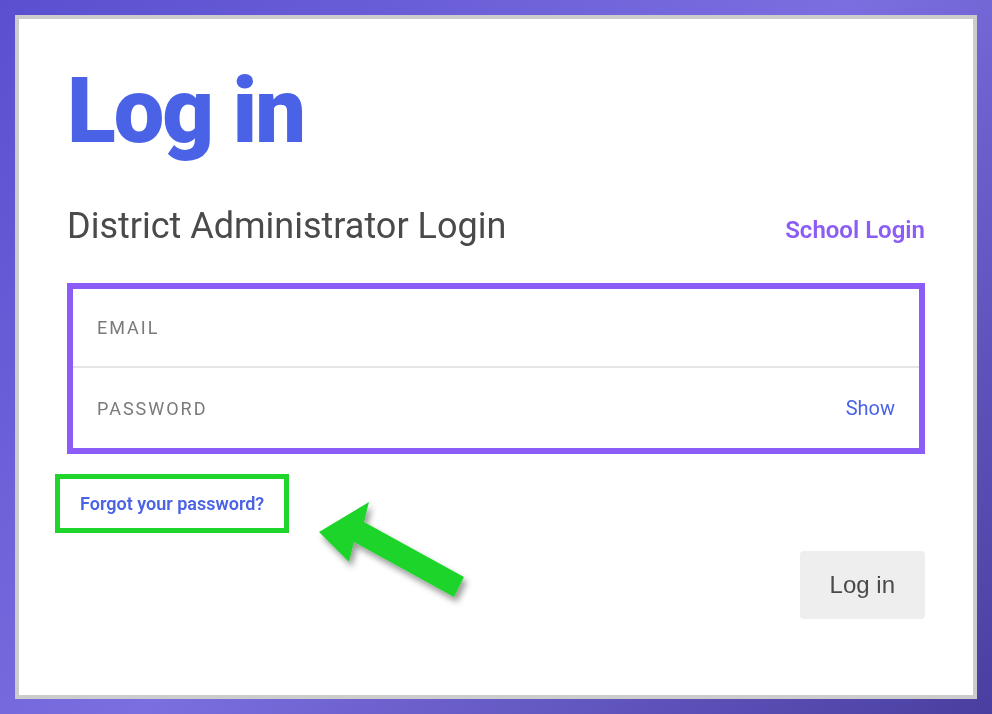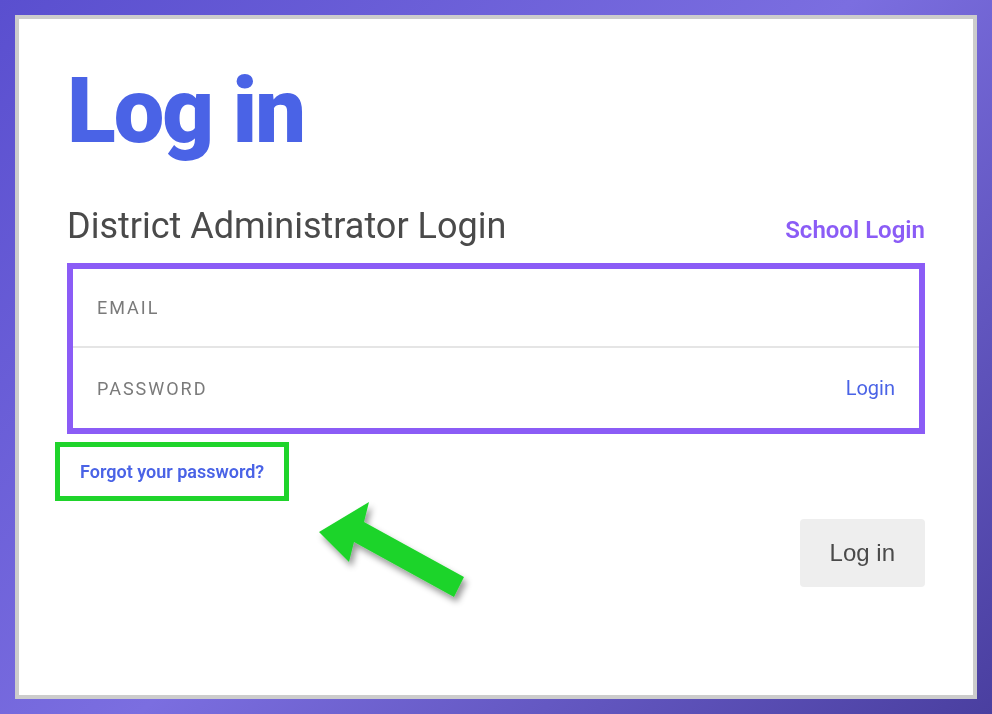--- a/index.html
+++ b/index.html
@@ -37,7 +37,7 @@
       display: flex;
       justify-content: space-between;
       align-items: baseline;
-      margin-bottom: 16px;
+      margin-bottom: 36px;
     }
     
     .subtitle {

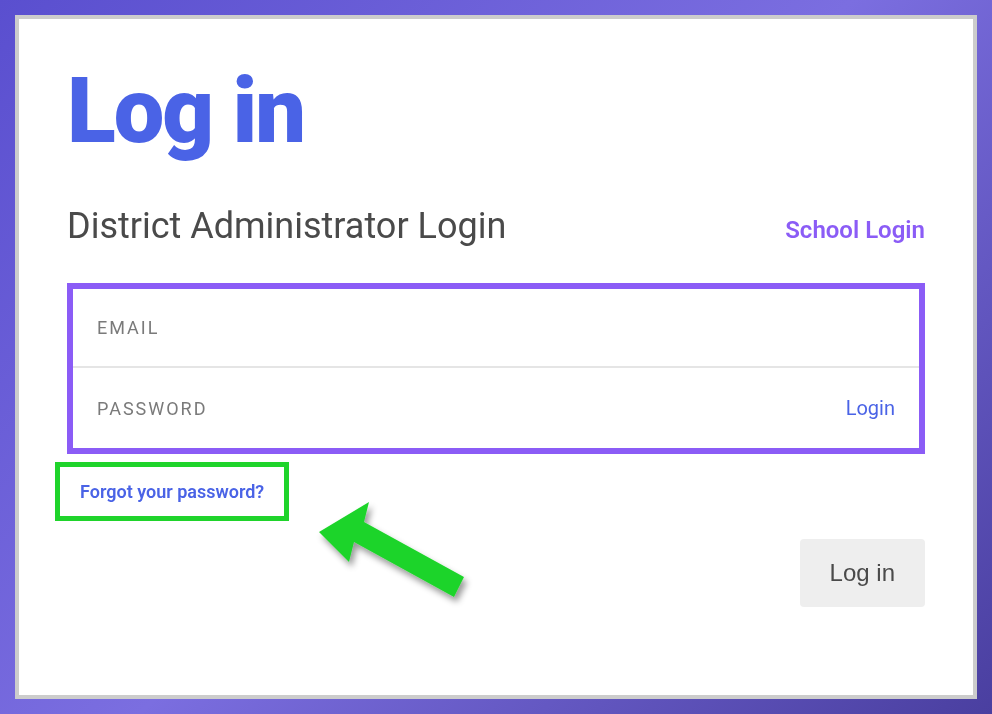--- a/index.html
+++ b/index.html
@@ -142,7 +142,7 @@
     </div>
     <div class="field">
       <span class="field-label">PASSWORD</span>
-      <span class="show-link">Login</span>
+      <span class="show-link">Show</span>
     </div>
   </div>
   

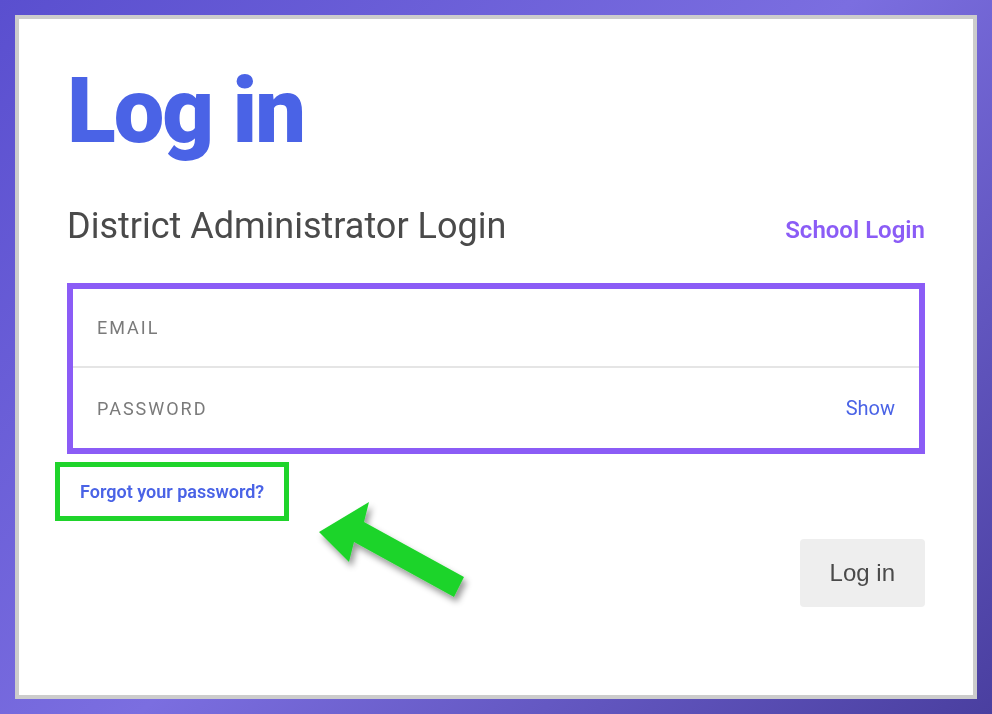--- a/index.html
+++ b/index.html
@@ -88,7 +88,7 @@
       display: inline-block;
       border: 5px solid #1fd42b;
       padding: 14px 20px;
-      margin-top: 8px;
+      margin-top: 20px;
       margin-left: -12px;
     }
     

